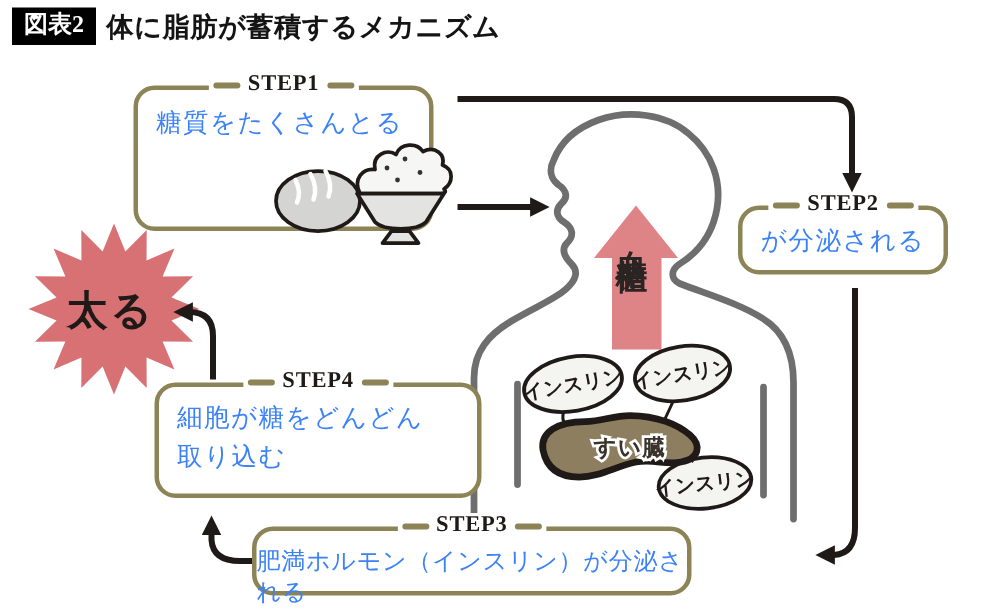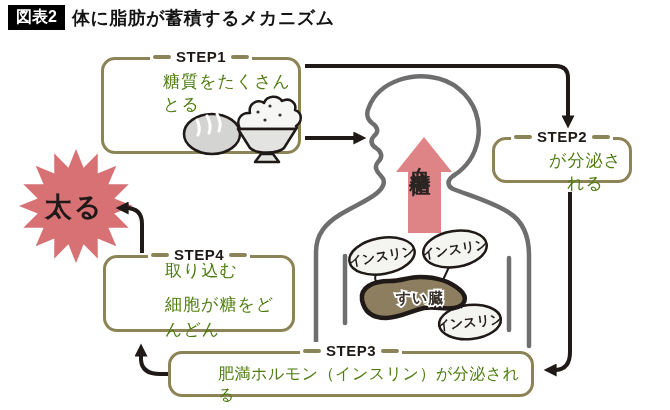--- a/index.html
+++ b/index.html
@@ -8,7 +8,7 @@
   }
   html,body{margin:0;padding:0;background:#fff;}
   .stage{position:relative;width:670px;height:410px;background:#fff;overflow:hidden;
-         font-family:Liberation Sans, sans-serif;}
+         font-family:Liberation Serif, serif;}
   .titlebar{position:absolute;left:8px;top:5px;display:flex;align-items:center;gap:7px;z-index:5;}
   .badge{background:#000;color:#fff;font-weight:bold;font-size:16px;padding:2px 8px 4px;line-height:1.2;}
   .title{font-weight:bold;font-size:18px;color:#141414;letter-spacing:.5px;}

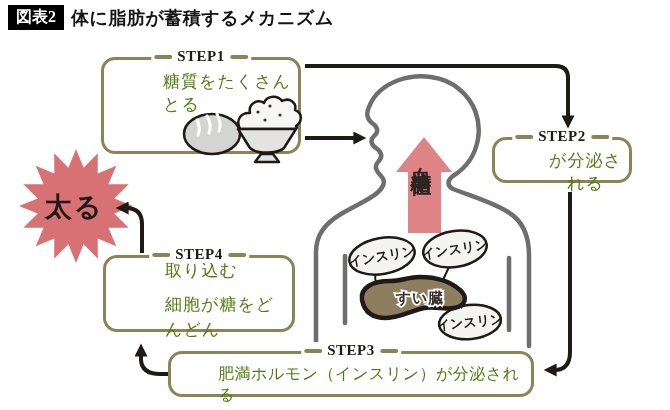--- a/index.html
+++ b/index.html
@@ -25,7 +25,7 @@
   .bar{width:18px;height:4px;background:var(--accent);border-radius:2px;}
   .jtext{color:#4d7c0f;font-size:17px;letter-spacing:1px;margin-left:47px;}
 
-  #step1{left:101px;top:57px;width:200px;height:97px;}
+  #step1{left:89px;top:57px;width:200px;height:97px;}
   #step1 .jtext{padding:10px 0 0 12px;}
   #step2{left:492px;top:137px;width:140px;height:46px;}
   #step2 .jtext{text-align:center;padding-top:9px;}

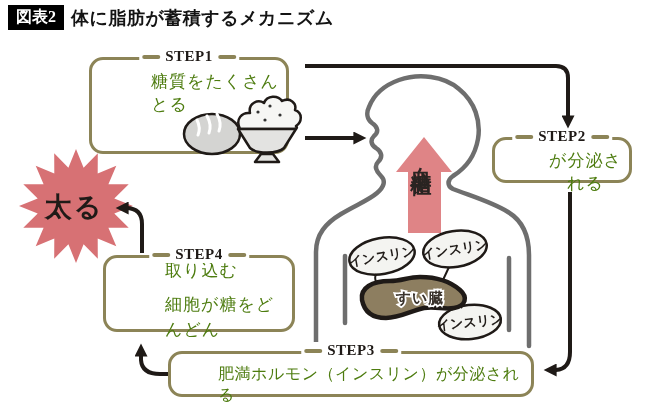--- a/index.html
+++ b/index.html
@@ -23,7 +23,7 @@
        display:flex;align-items:center;gap:5px;background:#fff;padding:0 3px;white-space:nowrap;}
   .step-label .txt{font-weight:bold;font-size:15px;color:var(--ink);letter-spacing:.5px;}
   .bar{width:18px;height:4px;background:var(--accent);border-radius:2px;}
-  .jtext{color:#4d7c0f;font-size:17px;letter-spacing:1px;margin-left:47px;}
+  .jtext{color:#3b82f6;font-size:17px;letter-spacing:1px;}
 
   #step1{left:89px;top:57px;width:200px;height:97px;}
   #step1 .jtext{padding:10px 0 0 12px;}

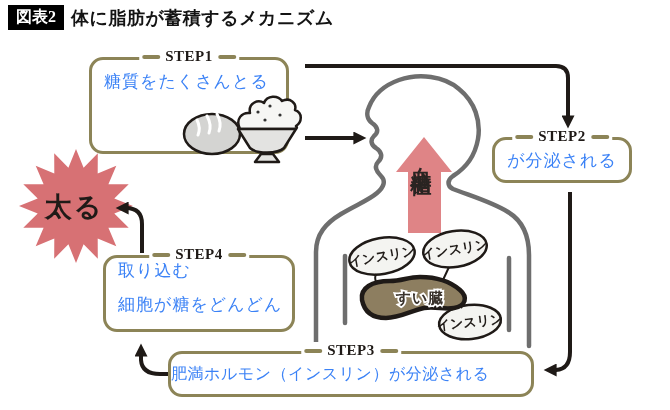--- a/index.html
+++ b/index.html
@@ -31,7 +31,7 @@
   #step2 .jtext{text-align:center;padding-top:9px;}
   #step3{left:168px;top:351px;width:366px;height:46px;}
   #step3 .jtext{text-align:left;padding-top:10px;font-size:16px;letter-spacing:.5px;}
-  #step4{left:103px;top:255px;width:192px;height:77px;}
+  #step4{left:103px;top:255px;width:218px;height:77px;}
   #step4 .jtext{padding:8px 0 0 12px;line-height:1.5;}
 
   .vtext{position:absolute;left:410px;top:150px;writing-mode:vertical-rl;text-orientation:upright;

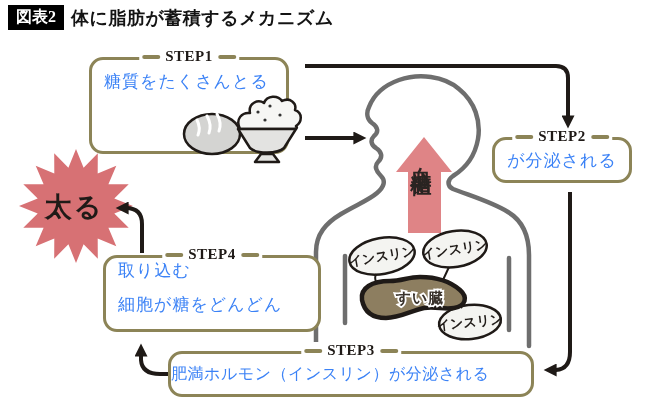--- a/index.html
+++ b/index.html
@@ -141,8 +141,8 @@
       <span class="txt">STEP4</span>
       <span class="bar"></span>
     </div>
+    <div class="jtext">細胞が糖をどんどん</div>
     <div class="jtext" style="padding:0 0 0 12px;line-height:1.5;">取り込む</div>
-    <div class="jtext">細胞が糖をどんどん</div>
   </div>
 
   <div class="vtext">血糖値</div>

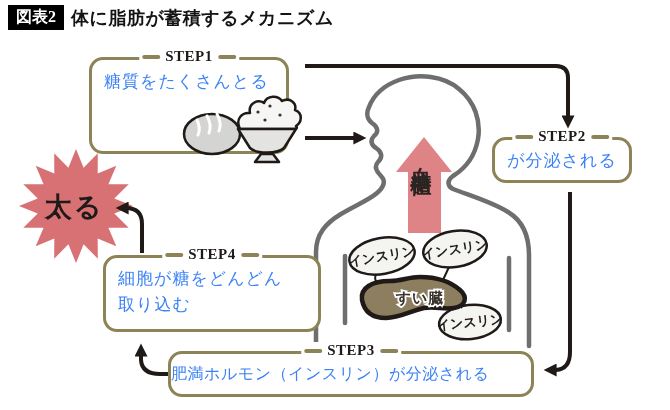--- a/index.html
+++ b/index.html
@@ -29,7 +29,7 @@
   #step1 .jtext{padding:10px 0 0 12px;}
   #step2{left:492px;top:137px;width:140px;height:46px;}
   #step2 .jtext{text-align:center;padding-top:9px;}
-  #step3{left:168px;top:351px;width:366px;height:46px;}
+  #step3{left:168px;top:351px;width:293px;height:46px;}
   #step3 .jtext{text-align:left;padding-top:10px;font-size:16px;letter-spacing:.5px;}
   #step4{left:103px;top:255px;width:218px;height:77px;}
   #step4 .jtext{padding:8px 0 0 12px;line-height:1.5;}

